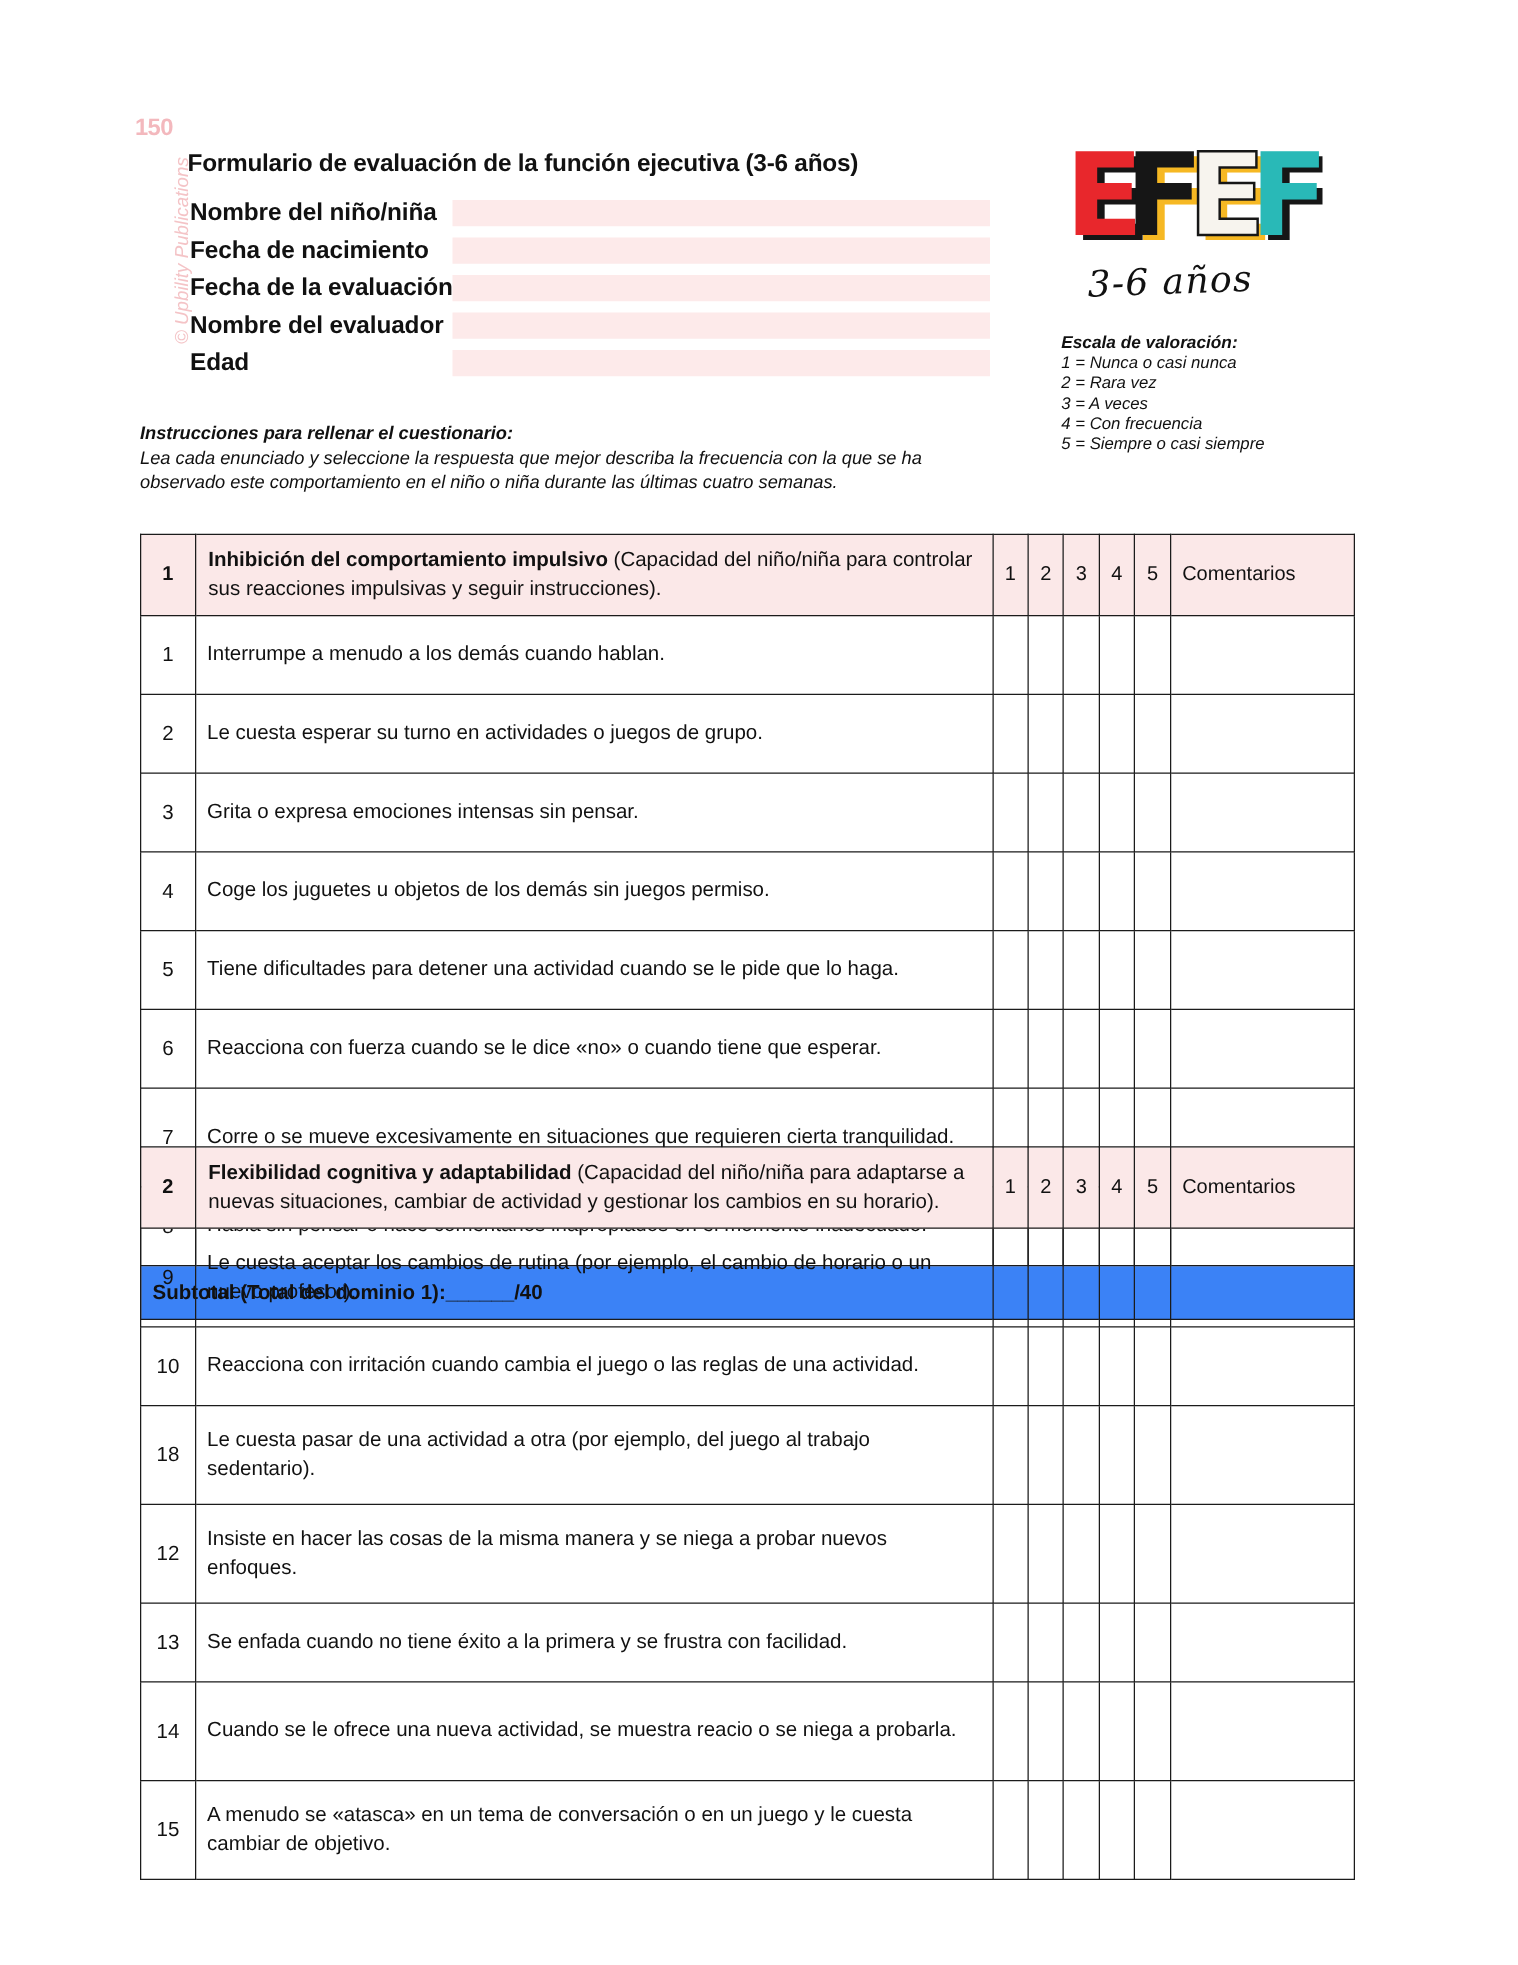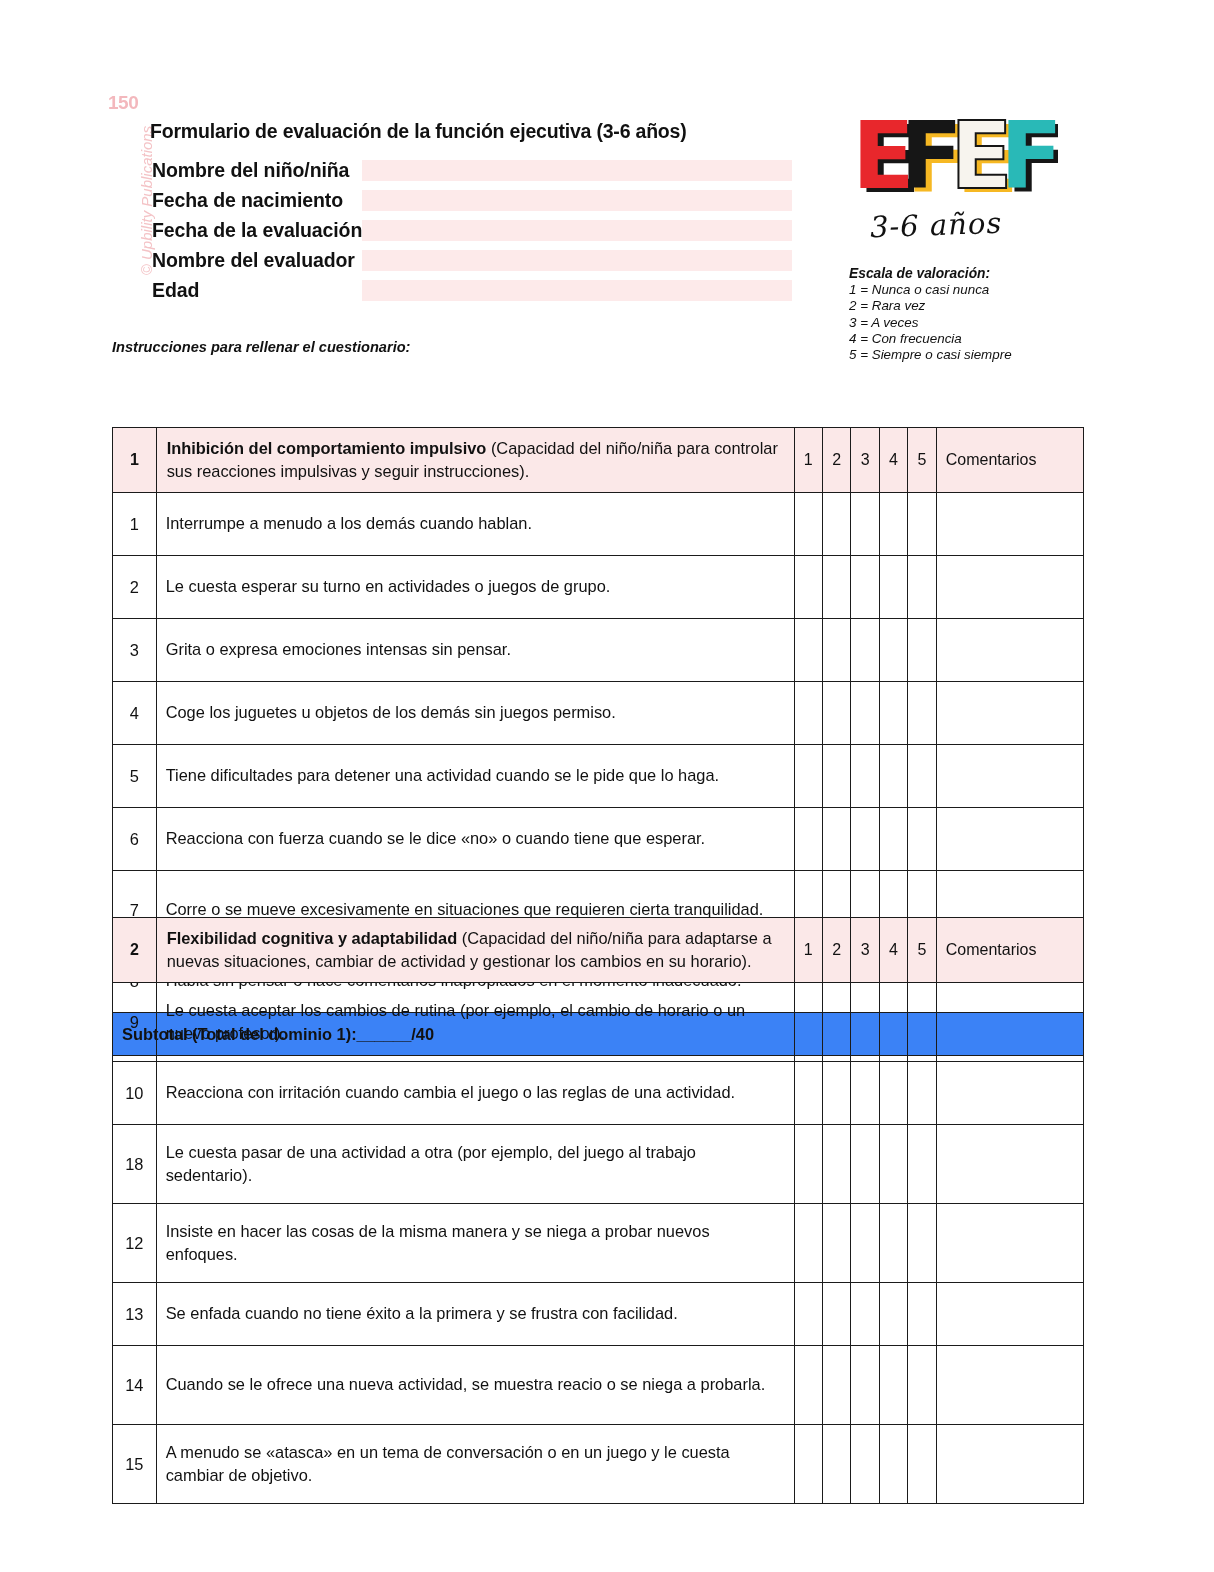--- a/index.html
+++ b/index.html
@@ -265,6 +265,7 @@
 
 <div class="instructions">
   <div class="ins-title">Instrucciones para rellenar el cuestionario:</div>
+  <div>Lea cada enunciado y seleccione la respuesta que mejor describa la frecuencia con la que se ha observado este comportamiento en el niño o niña durante las últimas cuatro semanas.</div>
 </div>
 
 <table class="qtable" id="table-domain-1" style="top:427px;">

